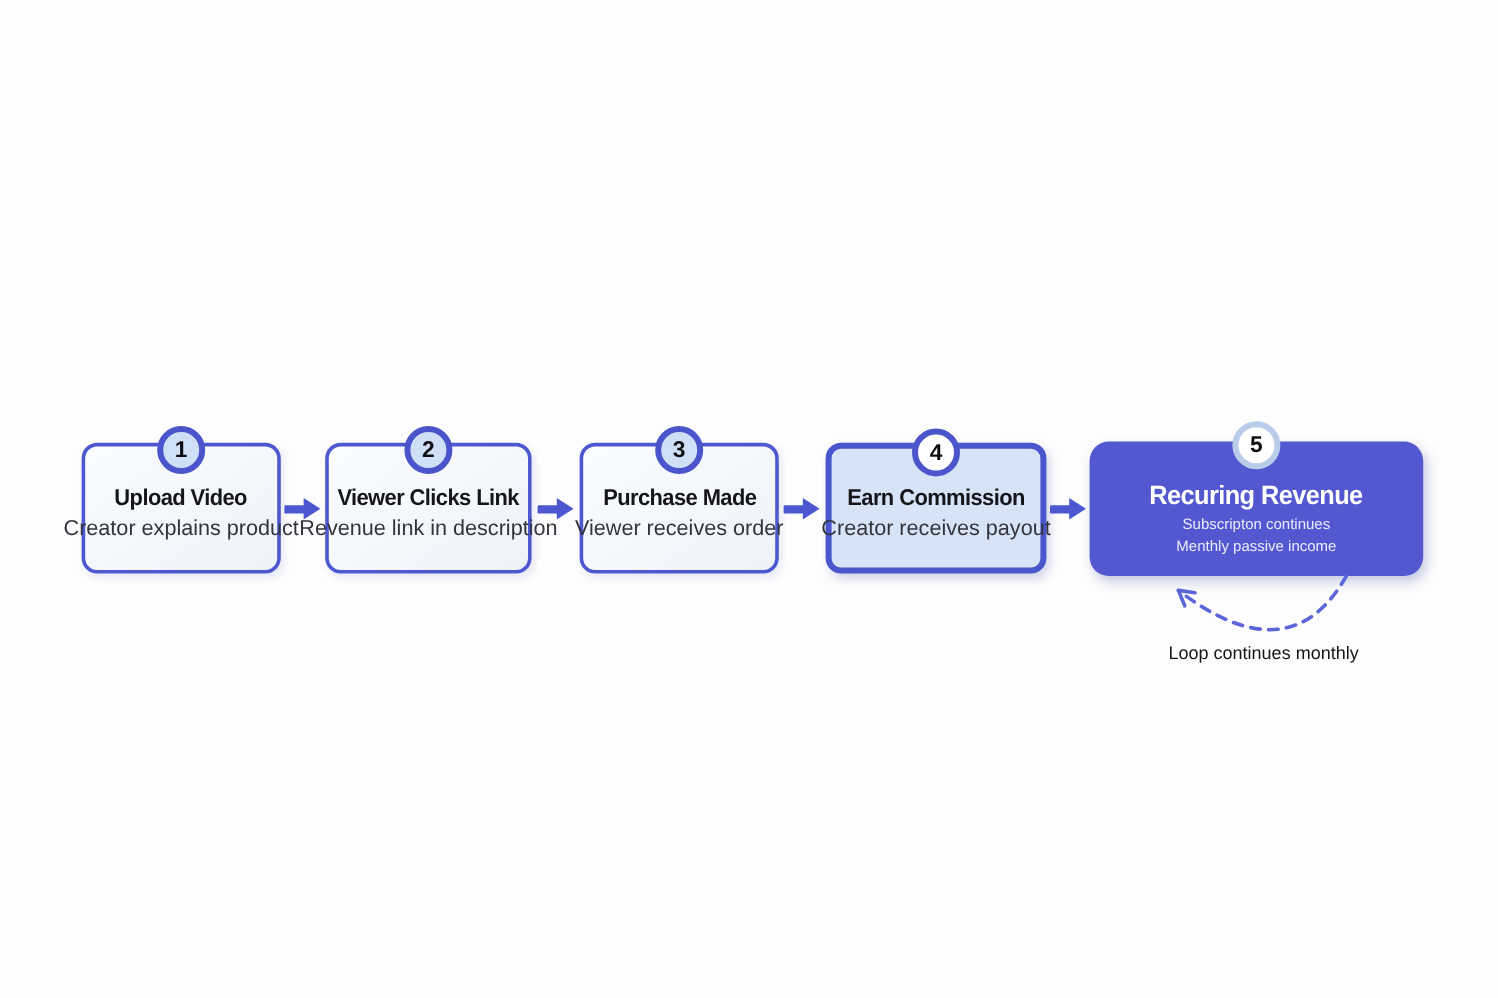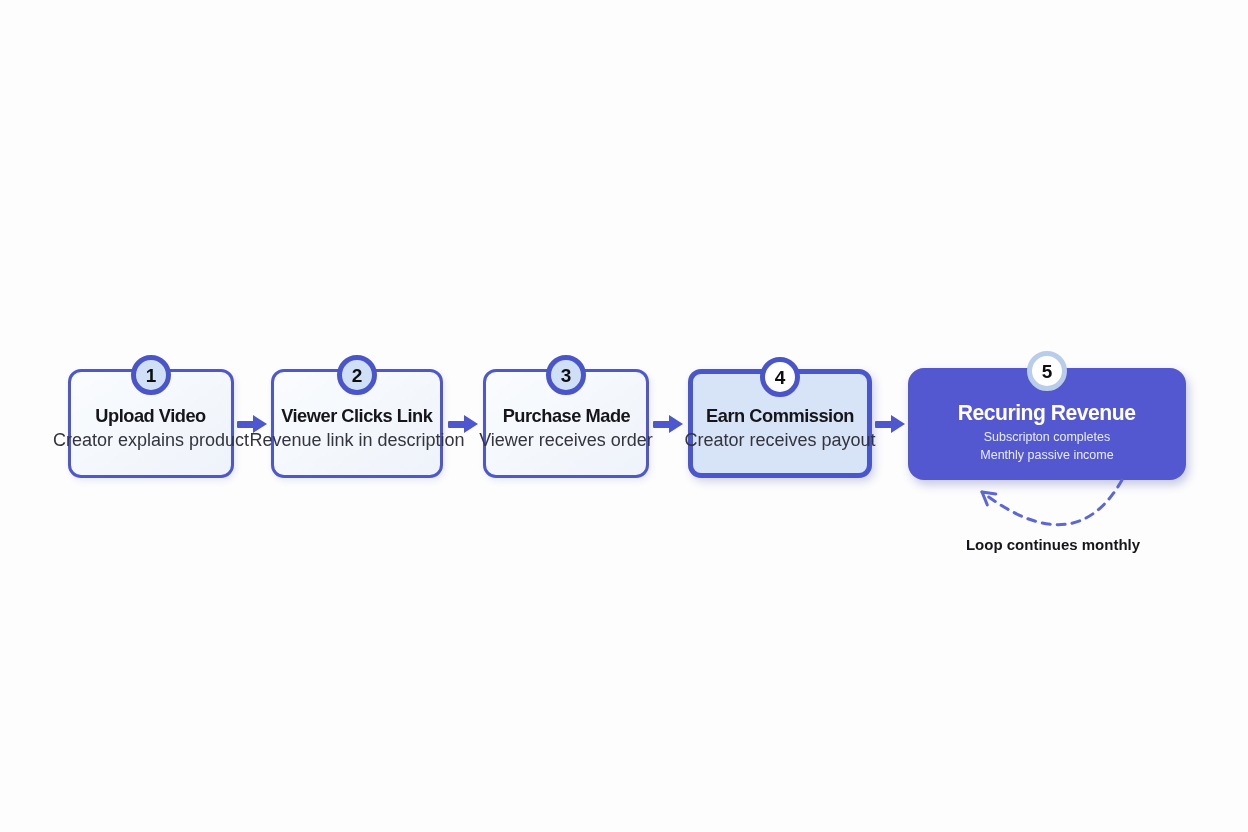--- a/index.html
+++ b/index.html
@@ -123,7 +123,7 @@
   <div class="step solid" style="left:908px; width:278px">
     <div class="badge softring">5</div>
     <div class="title">Recuring Revenue</div>
-    <div class="subtitle">Subscripton completes</div>
+    <div class="subtitle">Subscripton continues</div>
     <div class="subtitle2">Menthly passive income</div>
   </div>
 

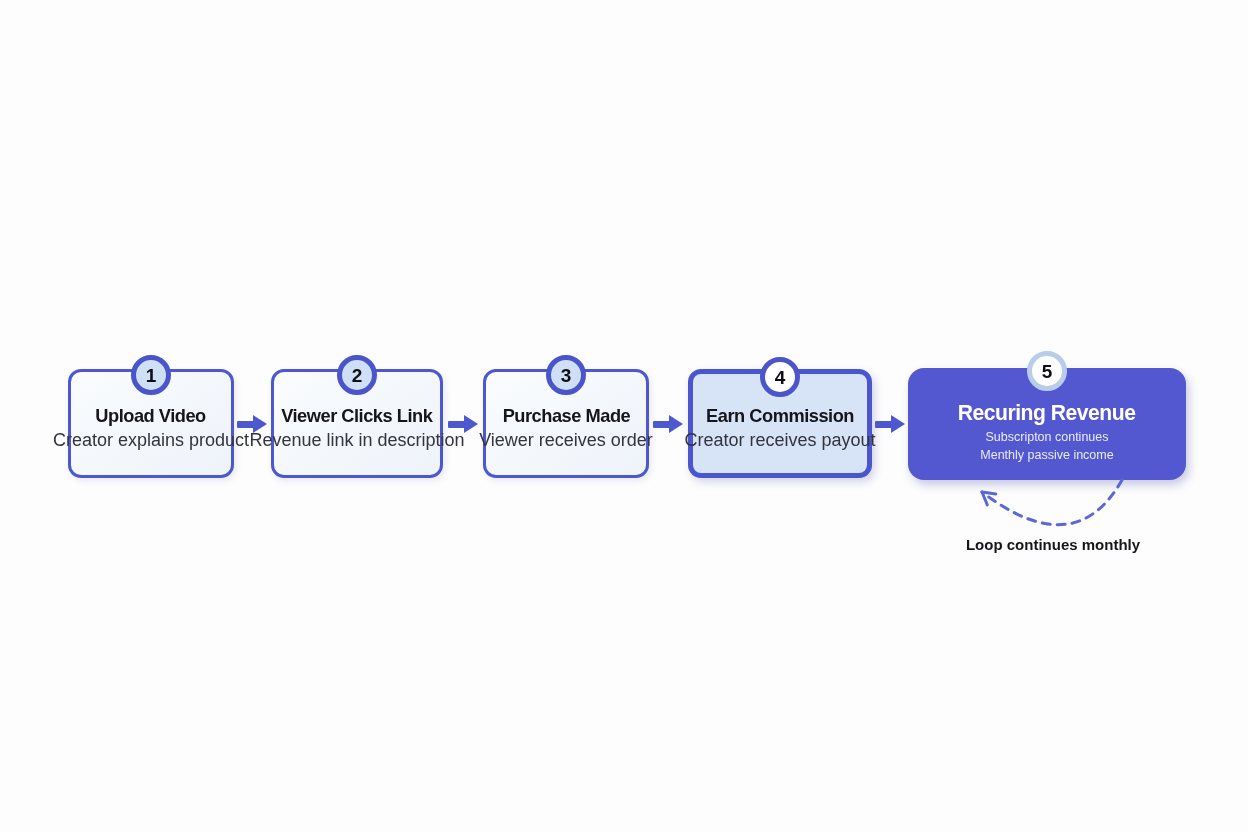--- a/index.html
+++ b/index.html
@@ -67,7 +67,7 @@
   .loop-svg { position:absolute; left:950px; top:468px; width:200px; height:90px; }
   .loop-label {
     position:absolute; left:953px; top:536px; width:200px;
-    text-align:center; font-size:15px; font-weight:bold; color:#16161a;
+    text-align:center; font-size:15px; font-weight:normal; color:#16161a;
     white-space:nowrap;
   }
 </style>

